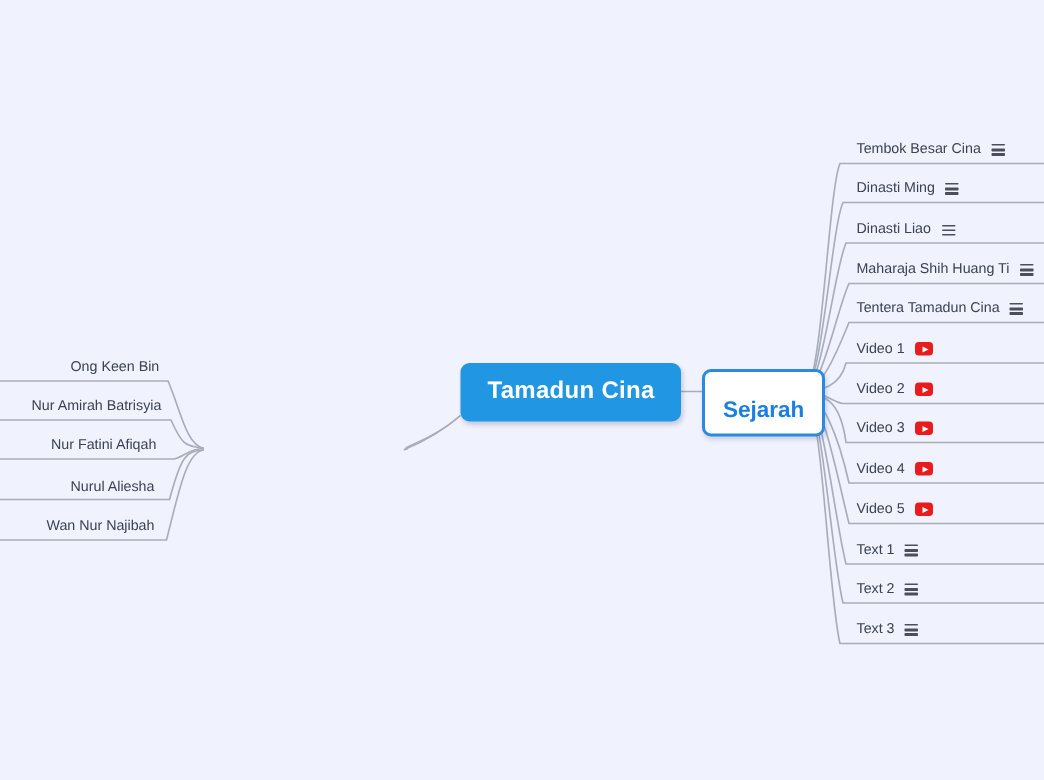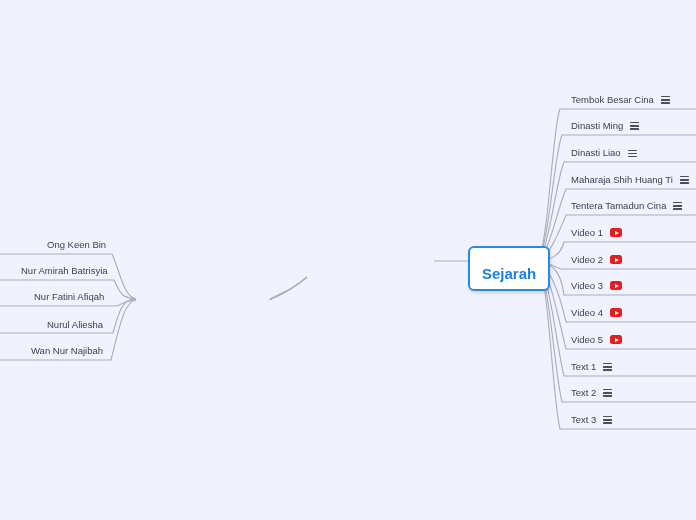--- a/index.html
+++ b/index.html
@@ -151,6 +151,9 @@
     </g>
   </svg>
 
+  <div class="node root-node" style="left:307px; top:242px;">
+    <span>Tamadun Cina</span>
+  </div>
 
   <div class="node branch-node" style="left:468px; top:246px;">
     <span>Sejarah</span>

